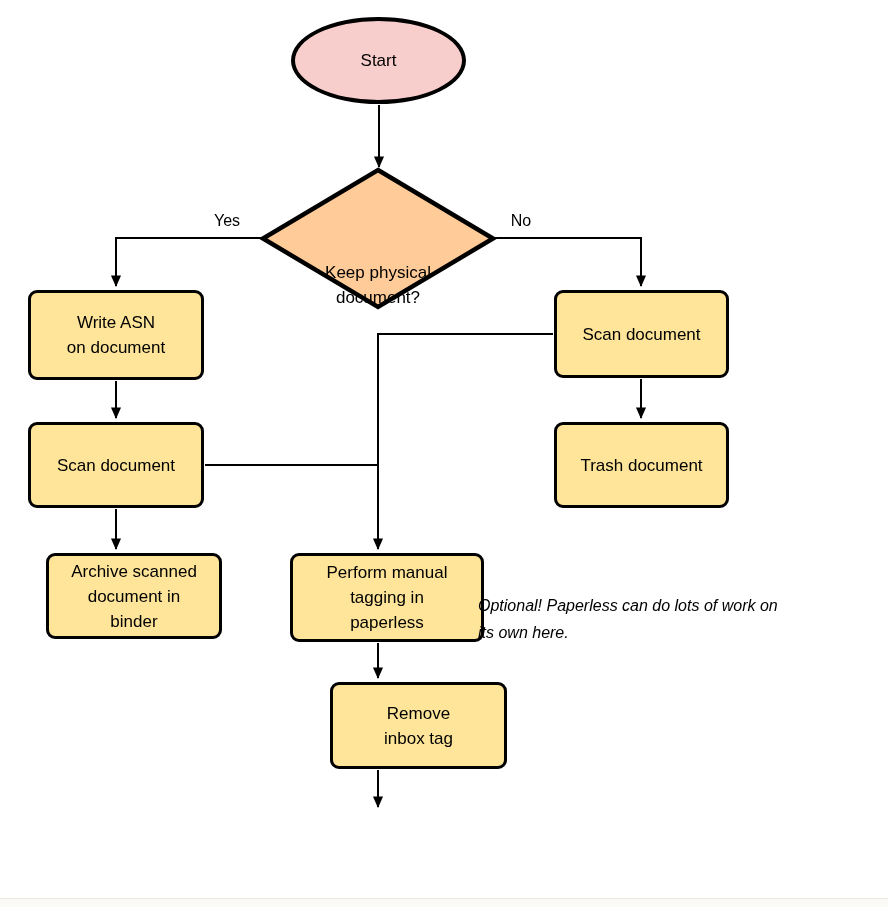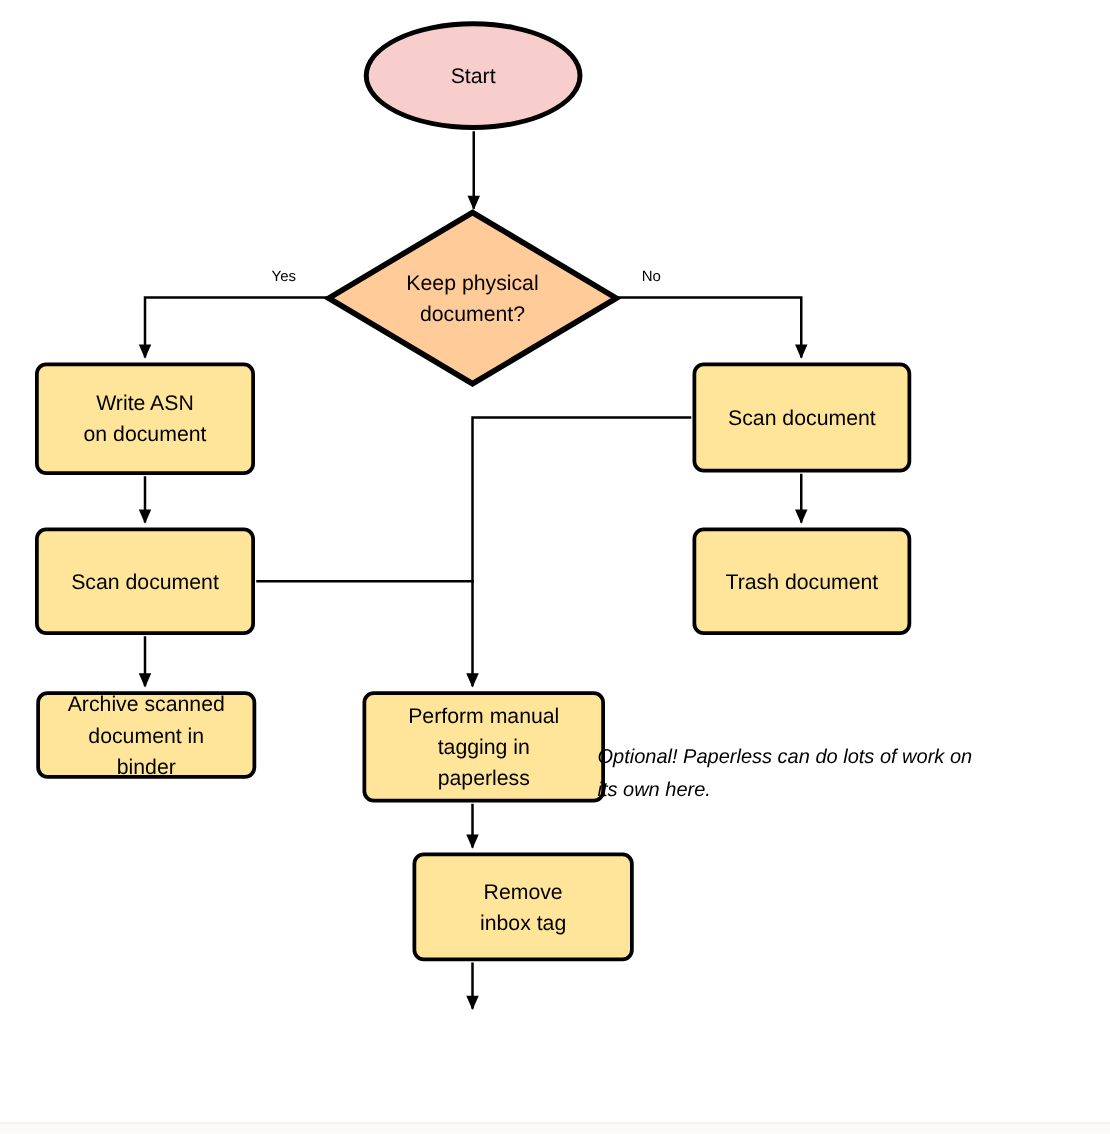--- a/index.html
+++ b/index.html
@@ -60,7 +60,7 @@
     position: absolute;
     width: 50px;
     text-align: center;
-    font-size: 12px;
+    font-size: 16px;
     line-height: 20px;
   }
   .edge-label-yes { left: 202px; top: 211px; }

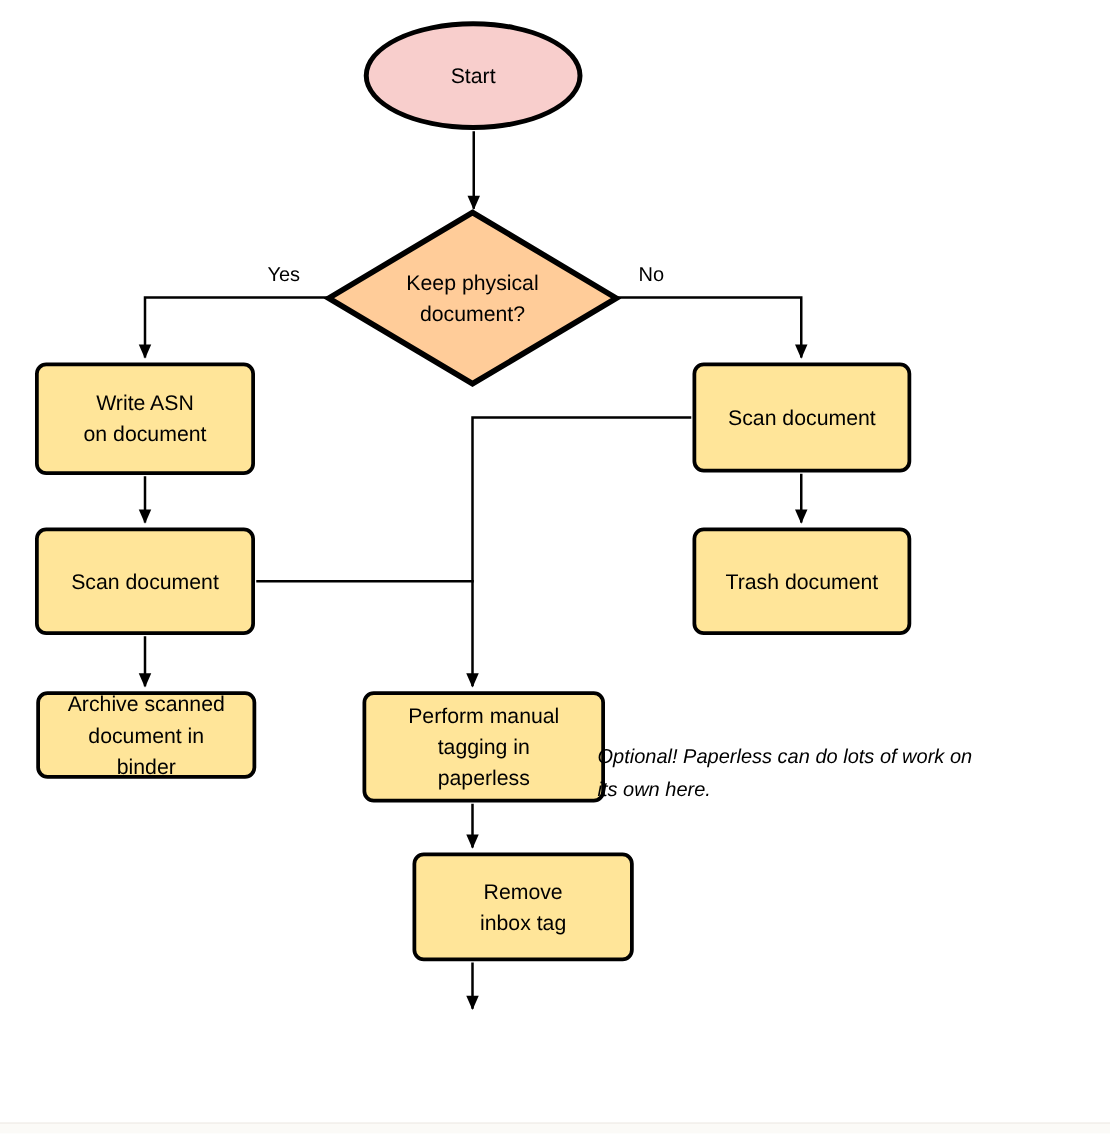--- a/index.html
+++ b/index.html
@@ -52,7 +52,7 @@
     left: 0; top: 0;
     width: 100%; height: 100%;
     display: flex;
-    align-items: center;
+    align-items: flex-end;
     justify-content: center;
     text-align: center;
   }

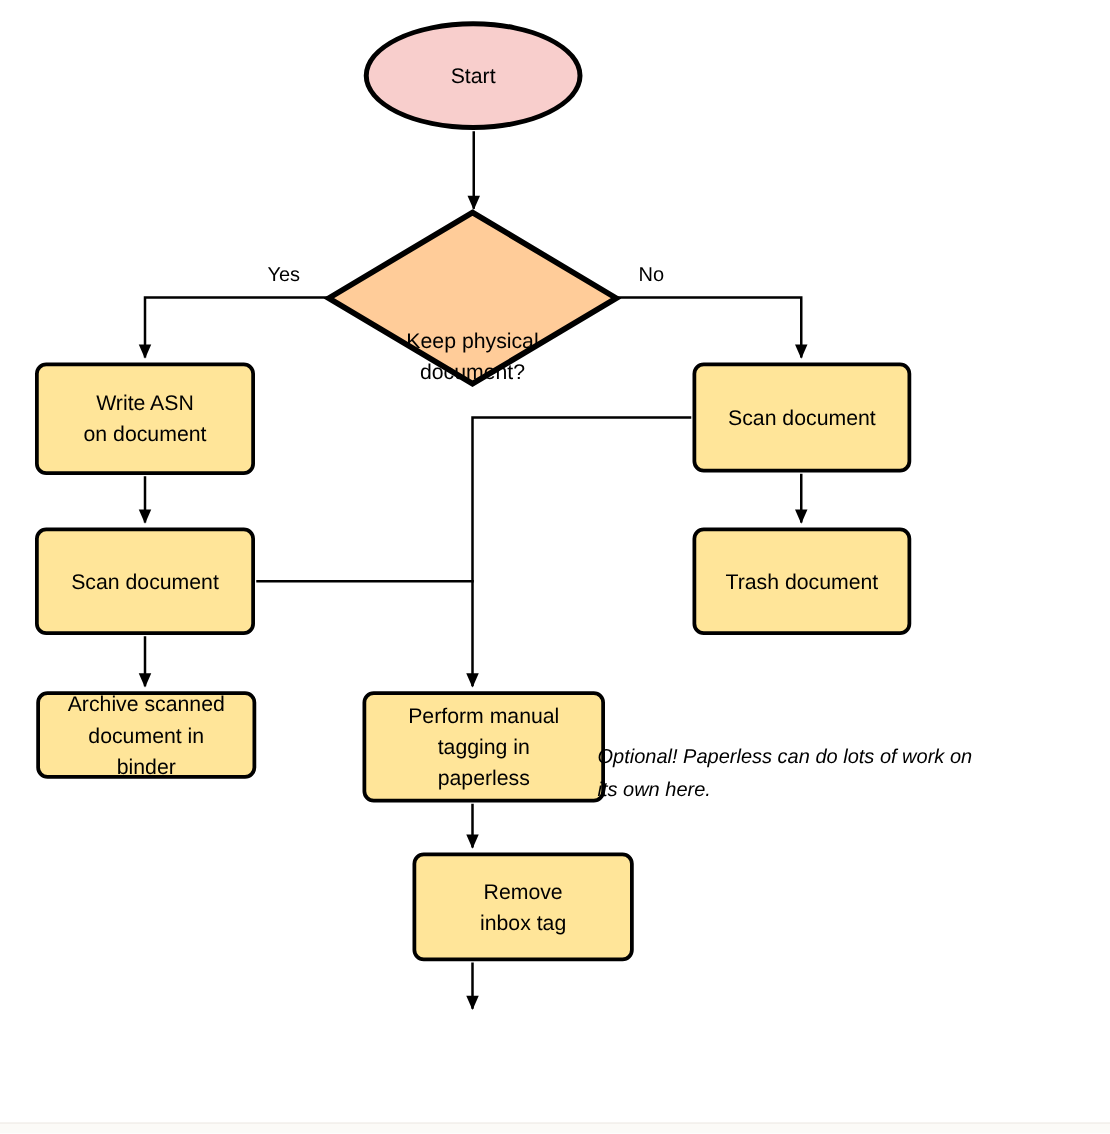--- a/index.html
+++ b/index.html
@@ -78,7 +78,7 @@
   .n-start      { left: 291px; top: 17px;  width: 175px; height: 87px; }
   .n-write-asn  { left: 28px;  top: 290px; width: 176px; height: 90px; }
   .n-scan-left  { left: 28px;  top: 422px; width: 176px; height: 86px; }
-  .n-archive    { left: 29px;  top: 553px; width: 176px; height: 70px; }
+  .n-archive    { left: 46px;  top: 553px; width: 176px; height: 86px; }
   .n-scan-right { left: 554px; top: 290px; width: 175px; height: 88px; }
   .n-trash      { left: 554px; top: 422px; width: 175px; height: 86px; }
   .n-tagging    { left: 290px; top: 553px; width: 194px; height: 89px; }

